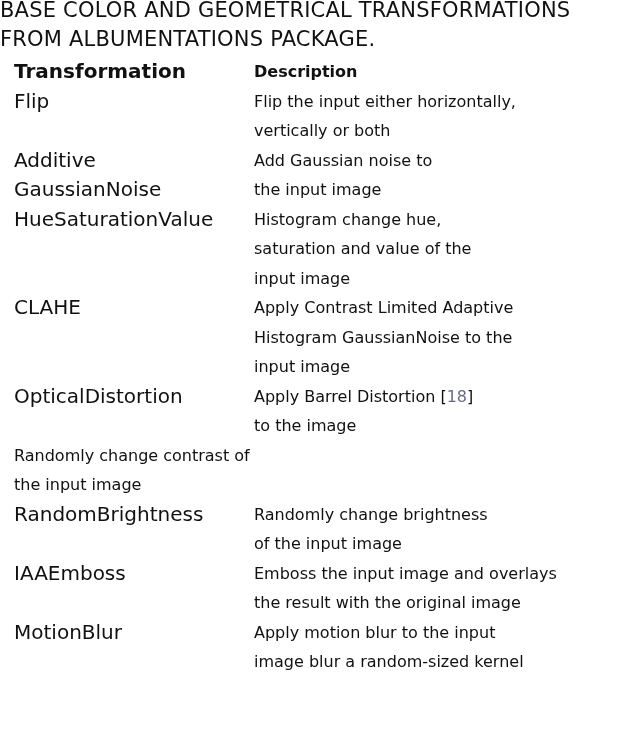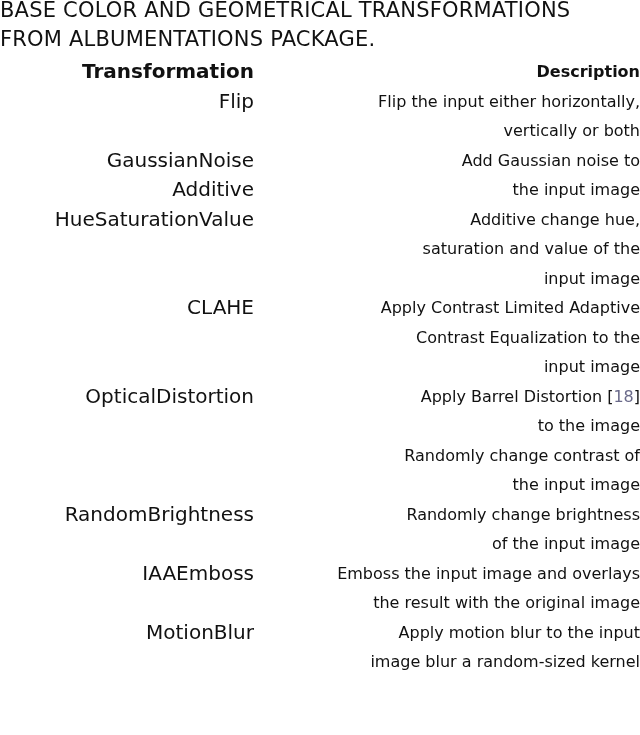--- a/index.html
+++ b/index.html
@@ -18,7 +18,7 @@
   .table {
     position: absolute; left: 14px; top: 57px; width: 626px;
   }
-  .row { display: flex; text-align: right; }
+  .row { display: flex; }
   .col1 { width: 240px; flex: none; font-size: 20px; line-height: 29.5px; }
   .col2 { flex: 1; font-size: 16px; line-height: 29.5px; white-space: nowrap; }
   .head { font-weight: bold; }

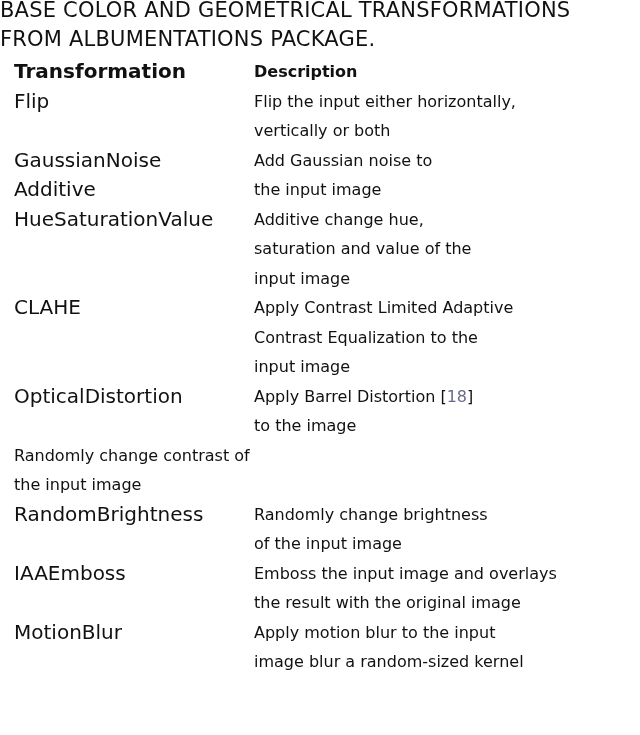--- a/index.html
+++ b/index.html
@@ -49,8 +49,8 @@
 
   <div class="row">
     <div class="col1">
+      <div>Additive</div>
       <div>GaussianNoise</div>
-      <div>Additive</div>
     </div>
     <div class="col2">
       <div>Add Gaussian noise to</div>

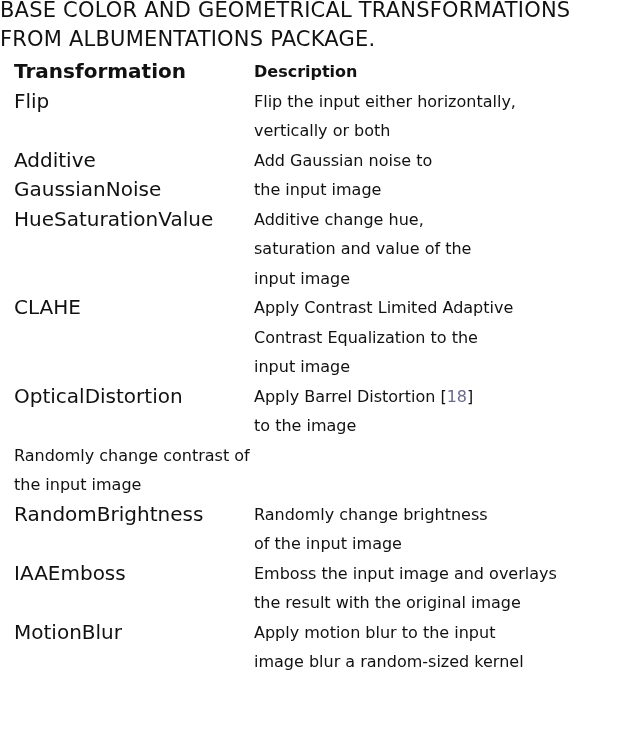--- a/index.html
+++ b/index.html
@@ -61,7 +61,7 @@
   <div class="row">
     <div class="col1">HueSaturationValue</div>
     <div class="col2">
-      <div>Additive change hue,</div>
+      <div>Histogram change hue,</div>
       <div>saturation and value of the</div>
       <div>input image</div>
     </div>

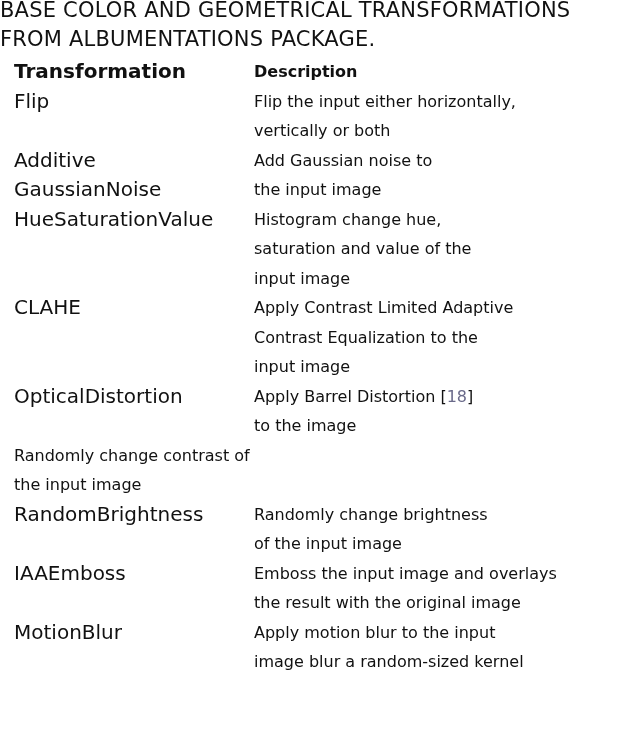--- a/index.html
+++ b/index.html
@@ -71,7 +71,7 @@
     <div class="col1">CLAHE</div>
     <div class="col2">
       <div>Apply Contrast Limited Adaptive</div>
-      <div>Contrast Equalization to the</div>
+      <div>Histogram GaussianNoise to the</div>
       <div>input image</div>
     </div>
   </div>

